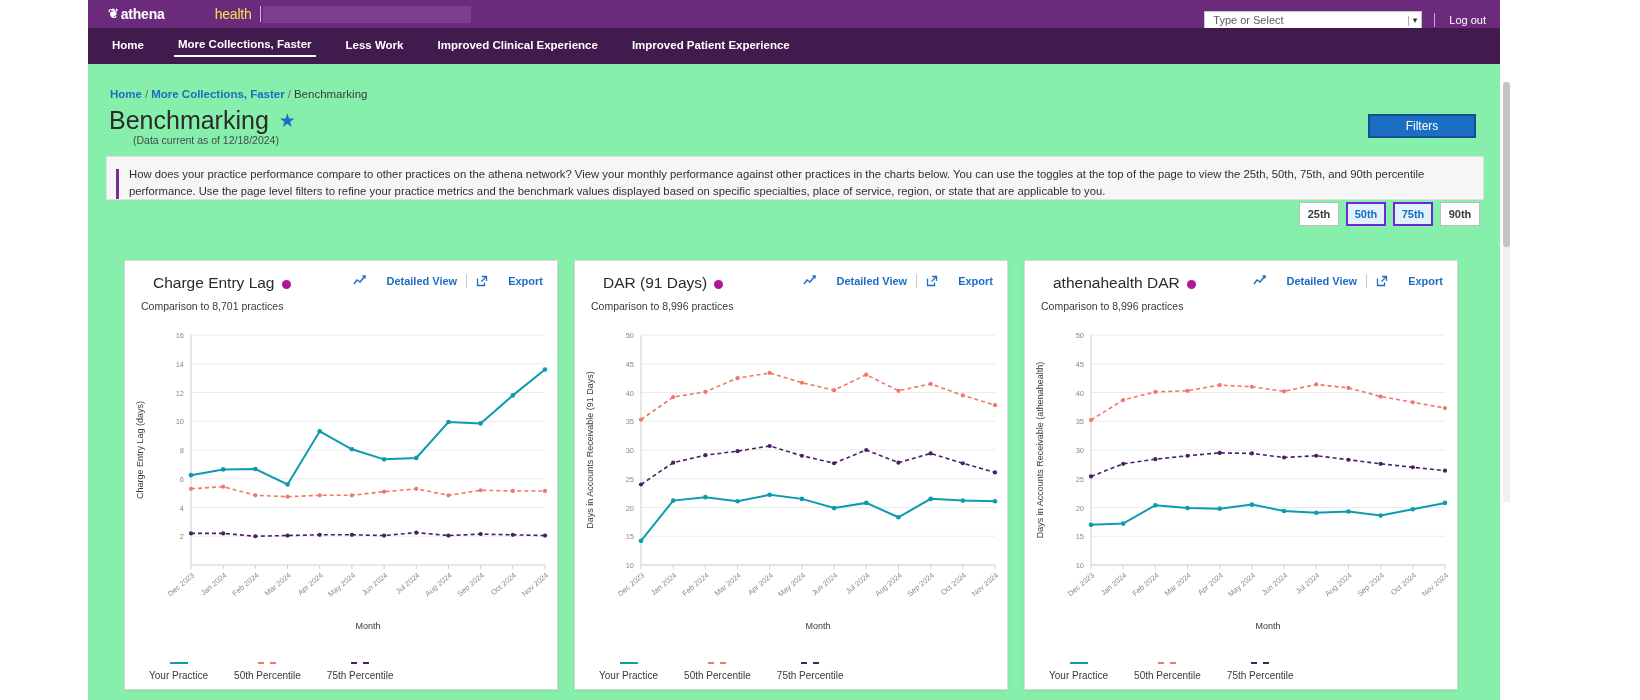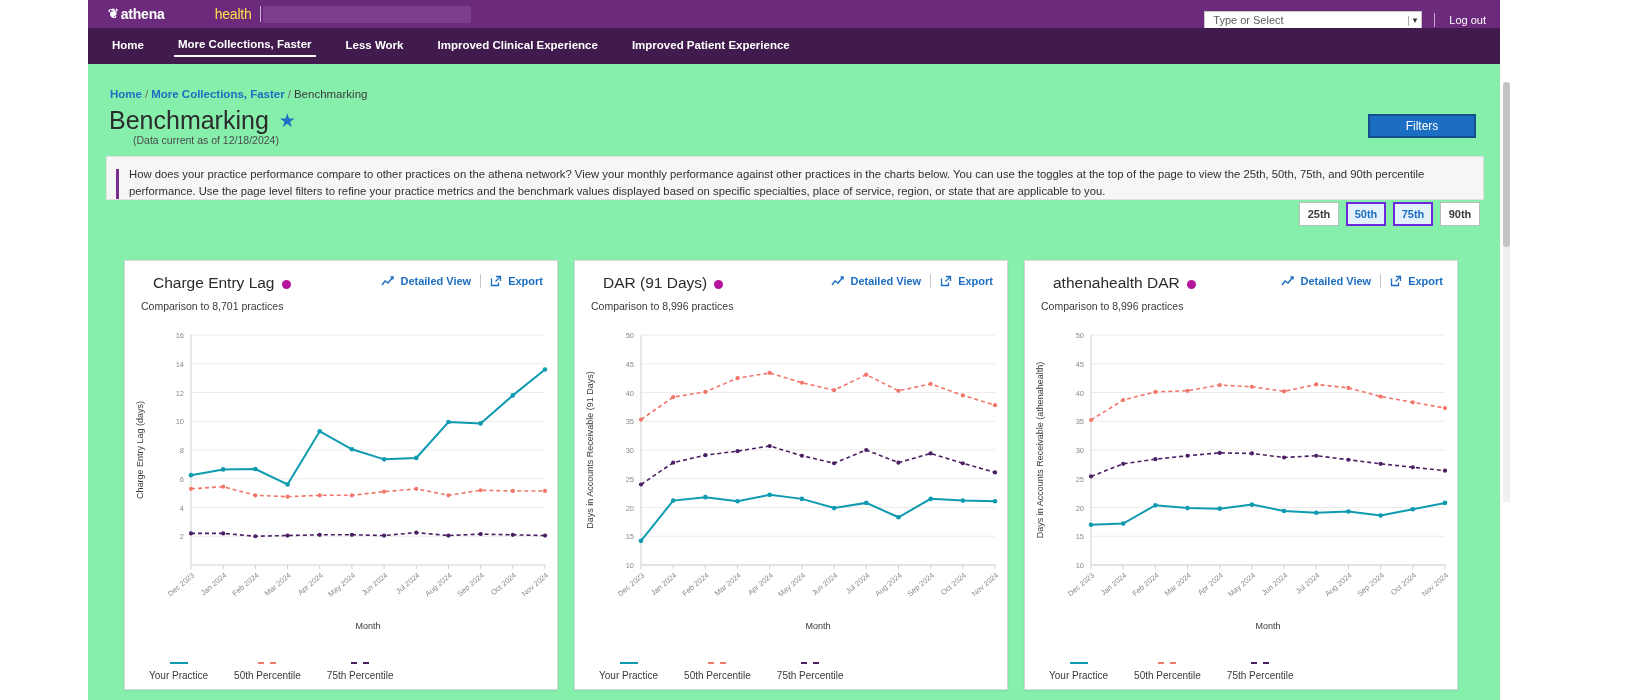--- a/index.html
+++ b/index.html
@@ -114,7 +114,7 @@
     position:relative; top:1px;
   }
   .card-actions { display:flex; align-items:center; gap:9px; font-size:11px; color:#1b6ec2; white-space:nowrap; }
-  .card-actions .act { display:flex; align-items:flex-end; gap:6px; cursor:pointer; font-weight:600;}
+  .card-actions .act { display:flex; align-items:flex-start; gap:20px; cursor:pointer; font-weight:600;}
   .card-actions .bar { width:1px; height:14px; background:#c8c8c8; }
   .comparison { padding:8px 0 0 16px; font-size:10.5px; color:#3a3a3a; }
 

